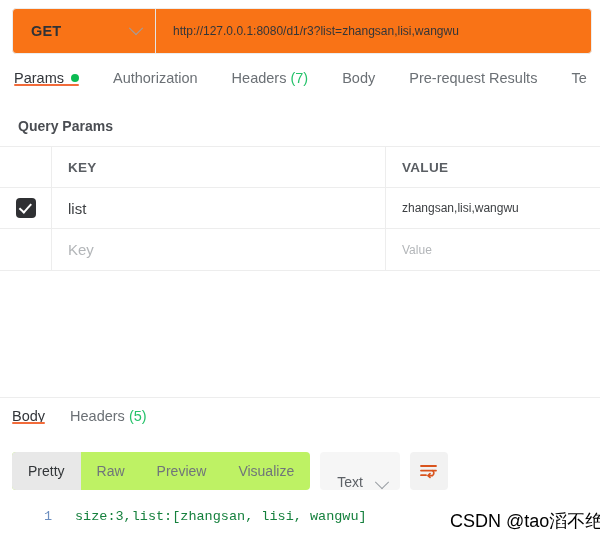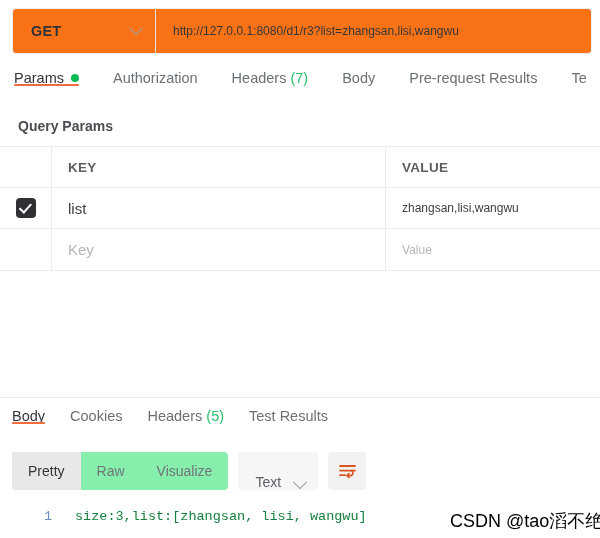--- a/index.html
+++ b/index.html
@@ -367,9 +367,6 @@
     <span>Body</span>
   </div>
   <div class="tab">
-    <span>Cookies</span>
-  </div>
-  <div class="tab">
     <span>Headers</span>
     <span class="count">(5)</span>
   </div>

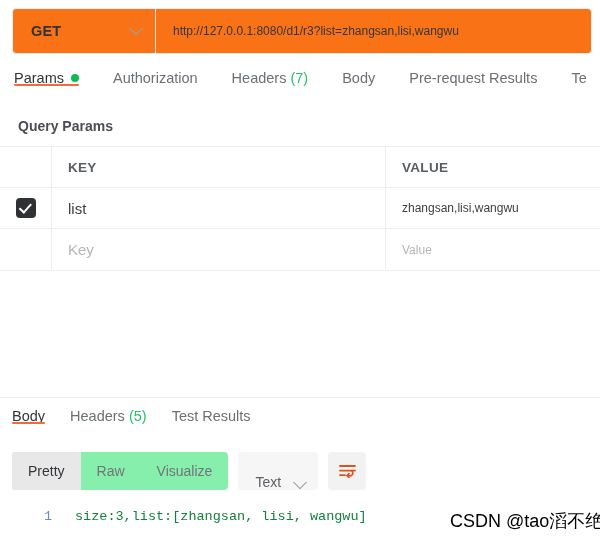--- a/index.html
+++ b/index.html
@@ -370,9 +370,6 @@
     <span>Headers</span>
     <span class="count">(5)</span>
   </div>
-  <div class="tab">
-    <span>Test Results</span>
-  </div>
 </div>
 
 <div class="view-toolbar">

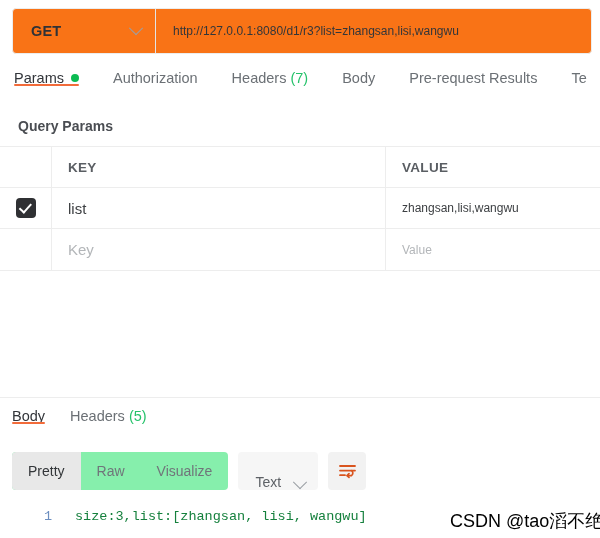--- a/index.html
+++ b/index.html
@@ -223,7 +223,7 @@
   }
   .segmented {
     display: flex;
-    background: #86efac;
+    background: #bef264;
     border-radius: 4px;
     overflow: hidden;
     height: 38px;

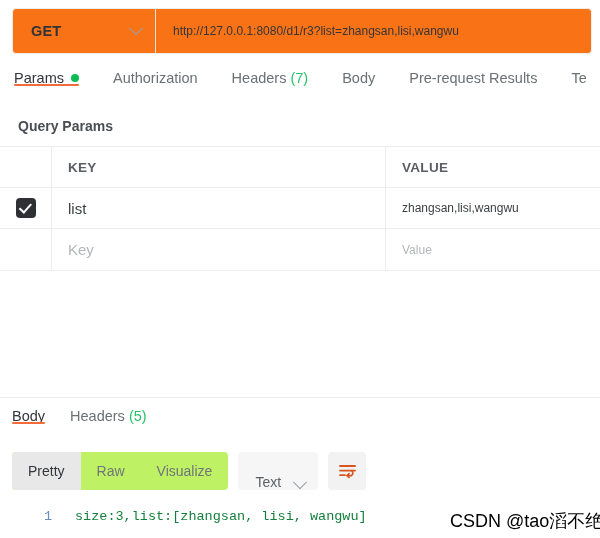--- a/index.html
+++ b/index.html
@@ -376,6 +376,7 @@
   <div class="segmented">
     <div class="seg active">Pretty</div>
     <div class="seg">Raw</div>
+    <div class="seg">Preview</div>
     <div class="seg">Visualize</div>
   </div>
 

